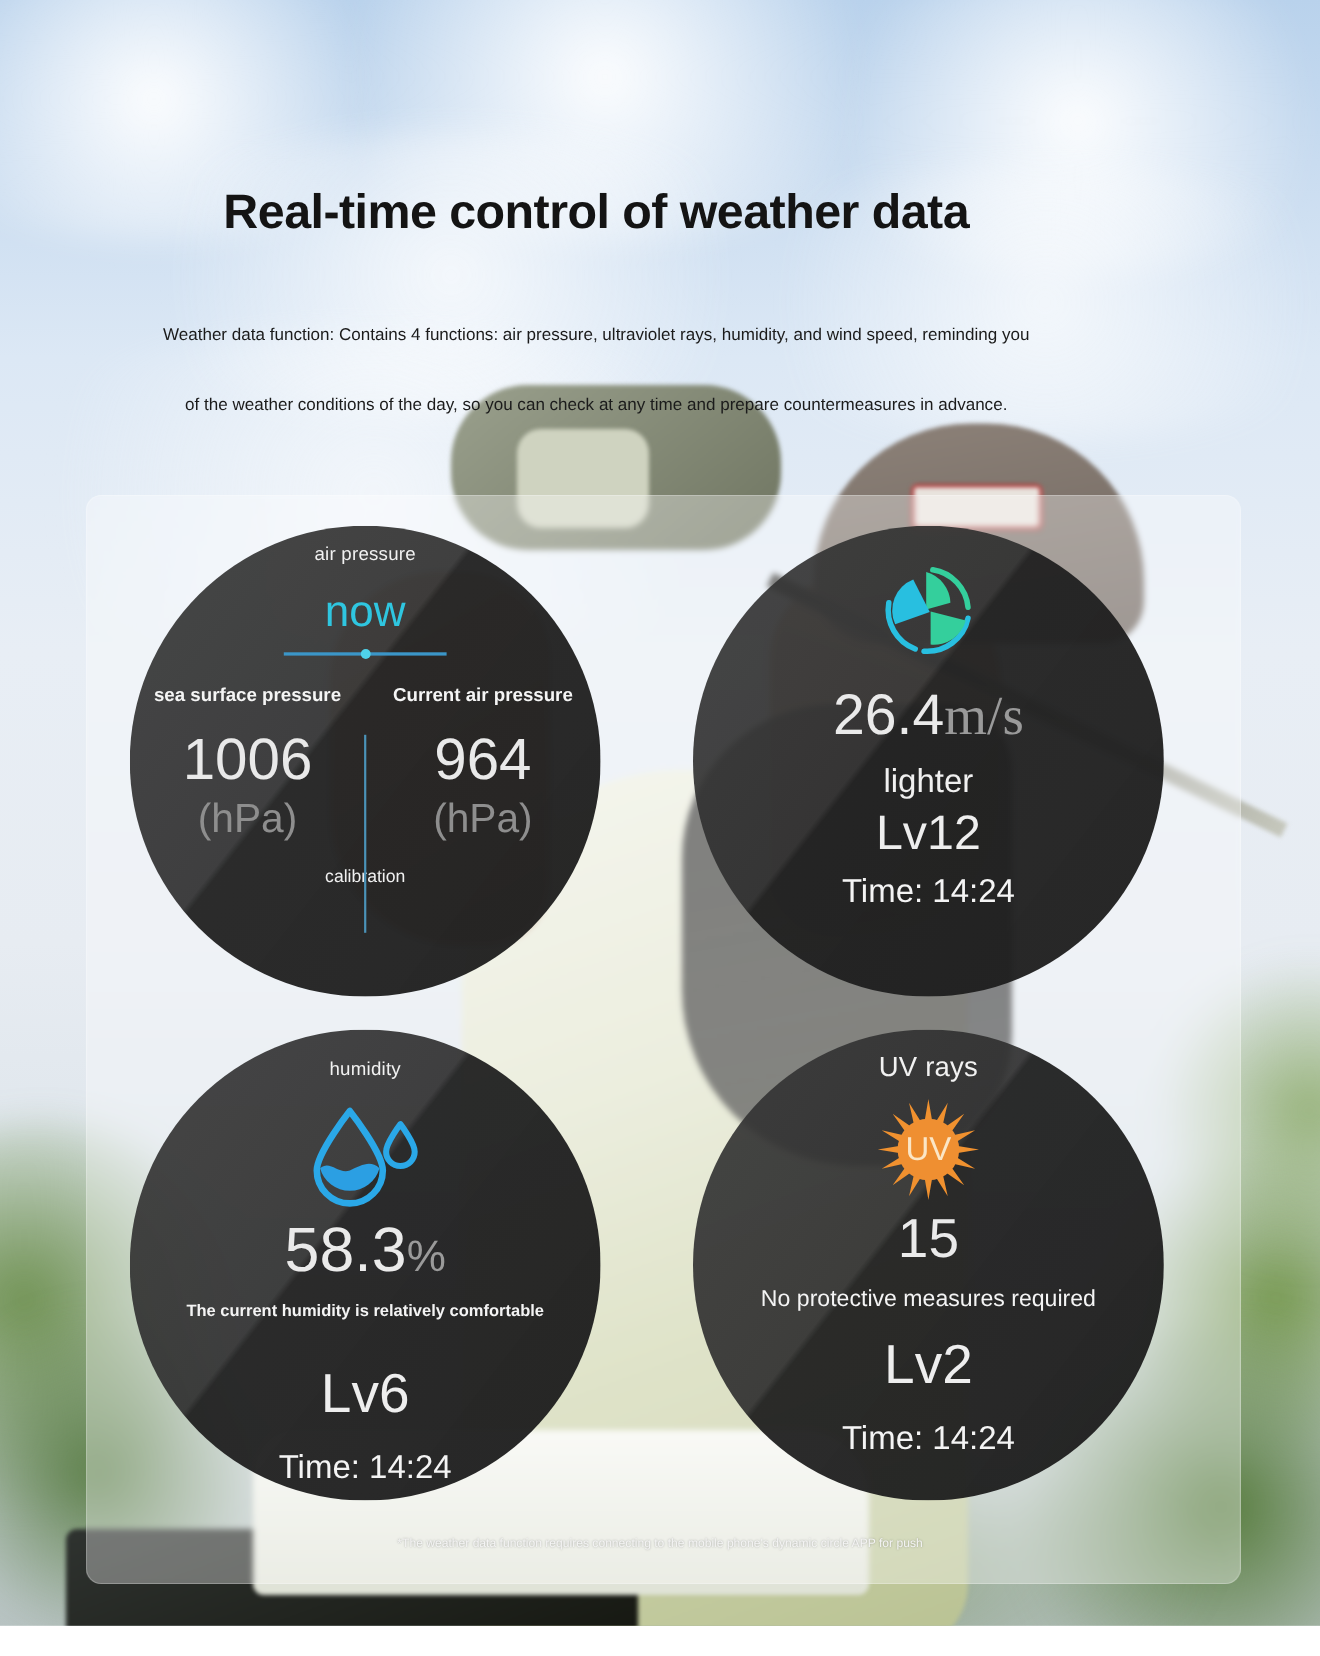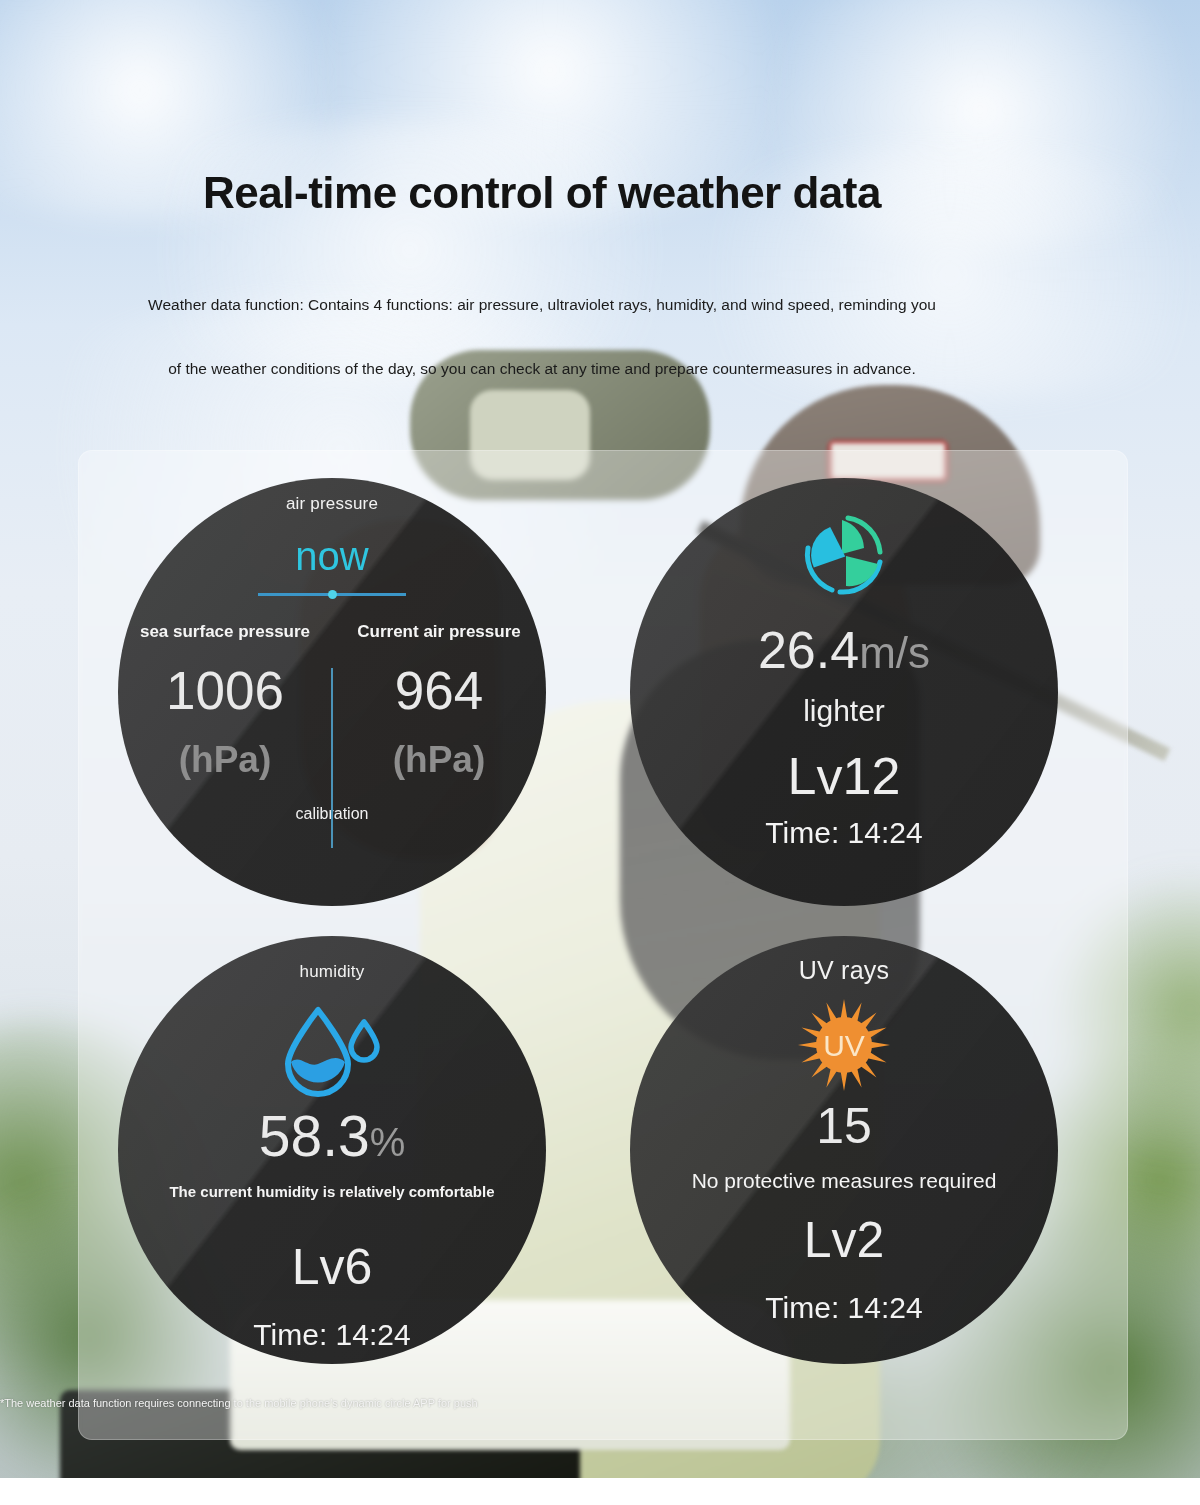--- a/index.html
+++ b/index.html
@@ -172,7 +172,7 @@
   #tile-wind-speed .tile-title { margin-top: 28px; }
   #ws-icon { margin: 24px auto 0; display: block; }
   #ws-reading { margin-top: 18px; font-size: 52px; }
-  #ws-reading .suffix { font-size: 44px; }
+  #ws-reading .suffix { font-size: 50px; font-family: Liberation Serif, serif; }
   #ws-desc { margin-top: 18px; font-size: 30px; font-weight: 300; color: #f0f0f0; }
   #ws-level { margin-top: 22px; font-size: 52px; }
   #ws-time { margin-top: 14px; font-size: 30px; }

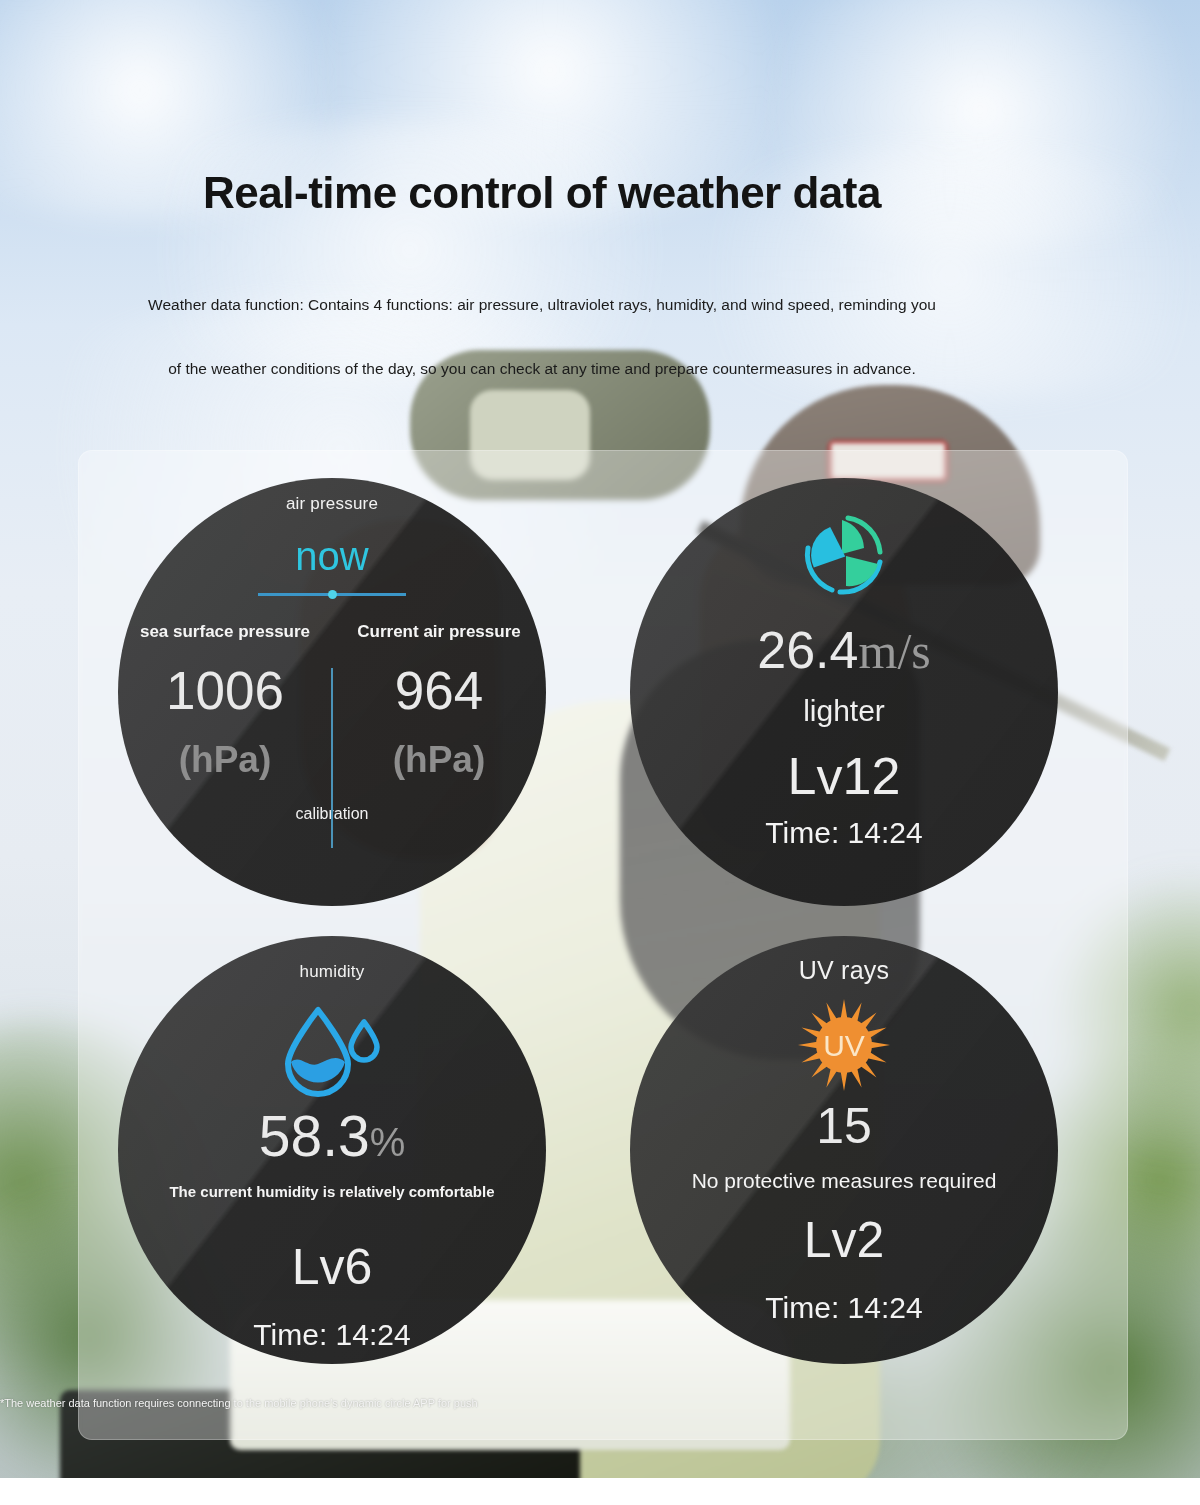--- a/index.html
+++ b/index.html
@@ -145,9 +145,9 @@
     line-height: 1;
   }
   .ap-unit {
-    margin-top: 24px;
+    margin-top: 8px;
     font-size: 37px;
-    font-weight: 700;
+    font-weight: 400;
     color: #8e8e8e;
     line-height: 1;
   }

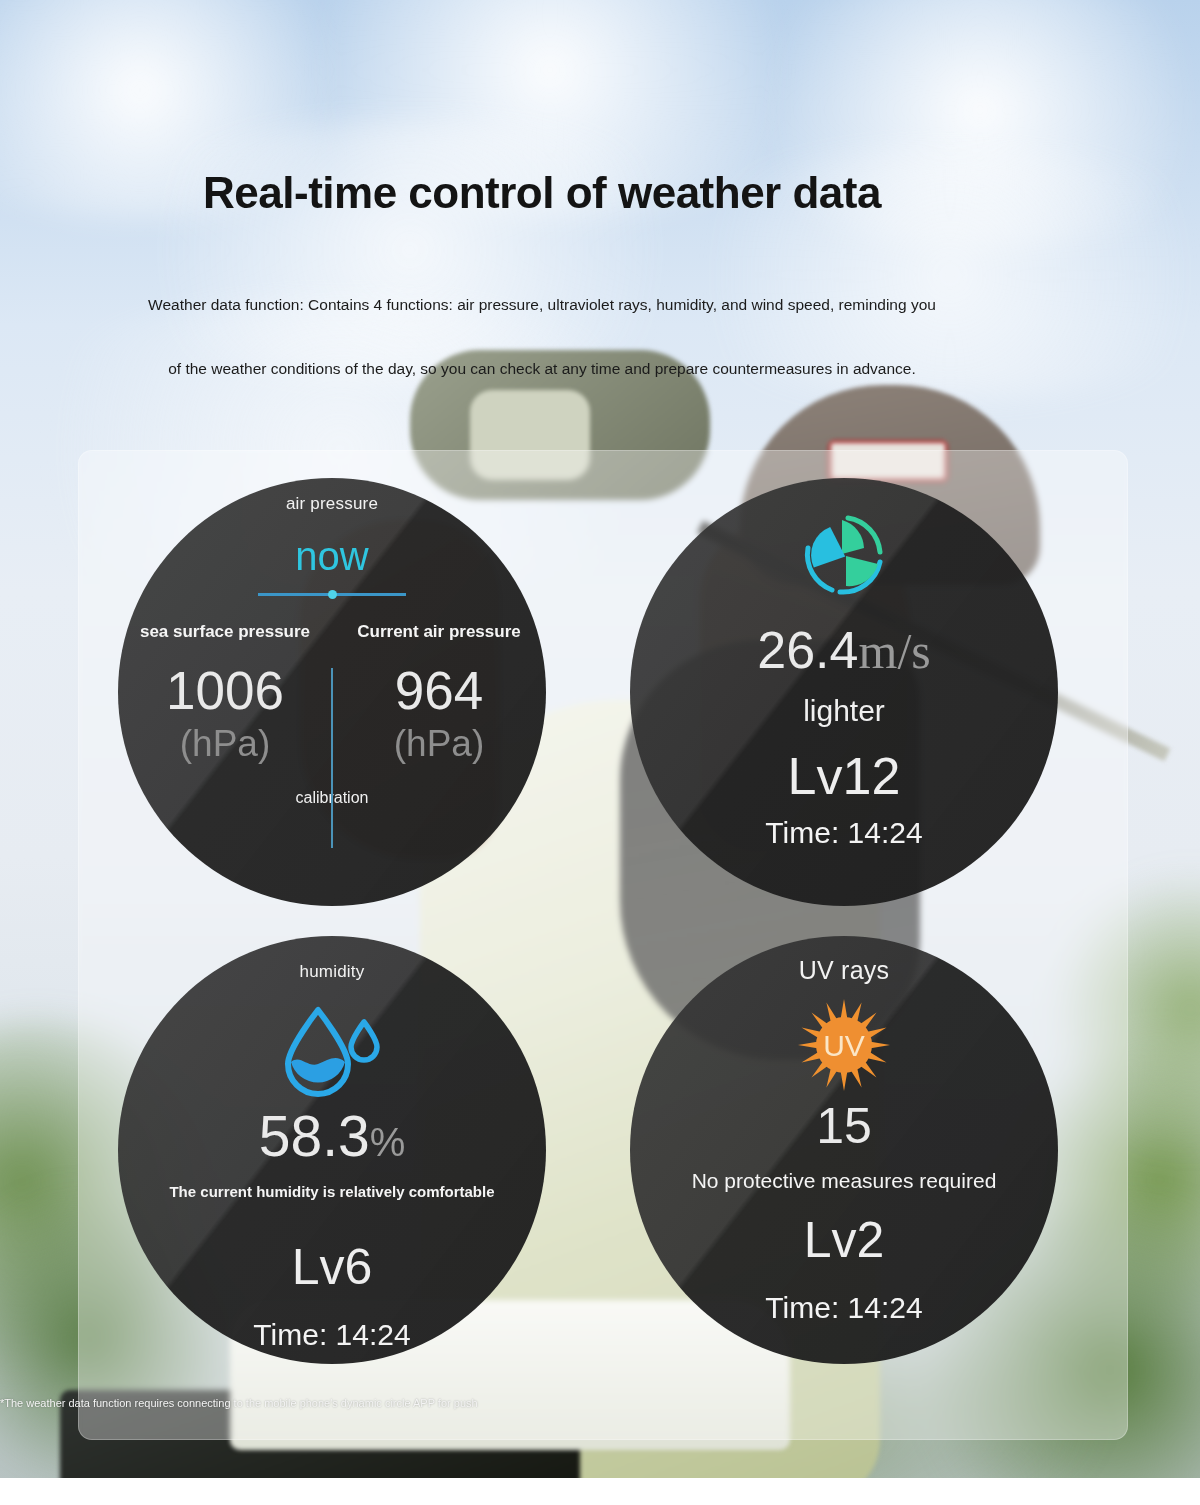--- a/index.html
+++ b/index.html
@@ -174,7 +174,7 @@
   #ws-reading { margin-top: 18px; font-size: 52px; }
   #ws-reading .suffix { font-size: 50px; font-family: Liberation Serif, serif; }
   #ws-desc { margin-top: 18px; font-size: 30px; font-weight: 300; color: #f0f0f0; }
-  #ws-level { margin-top: 22px; font-size: 52px; }
+  #ws-level { margin-top: 8px; font-size: 44px; }
   #ws-time { margin-top: 14px; font-size: 30px; }
 
   

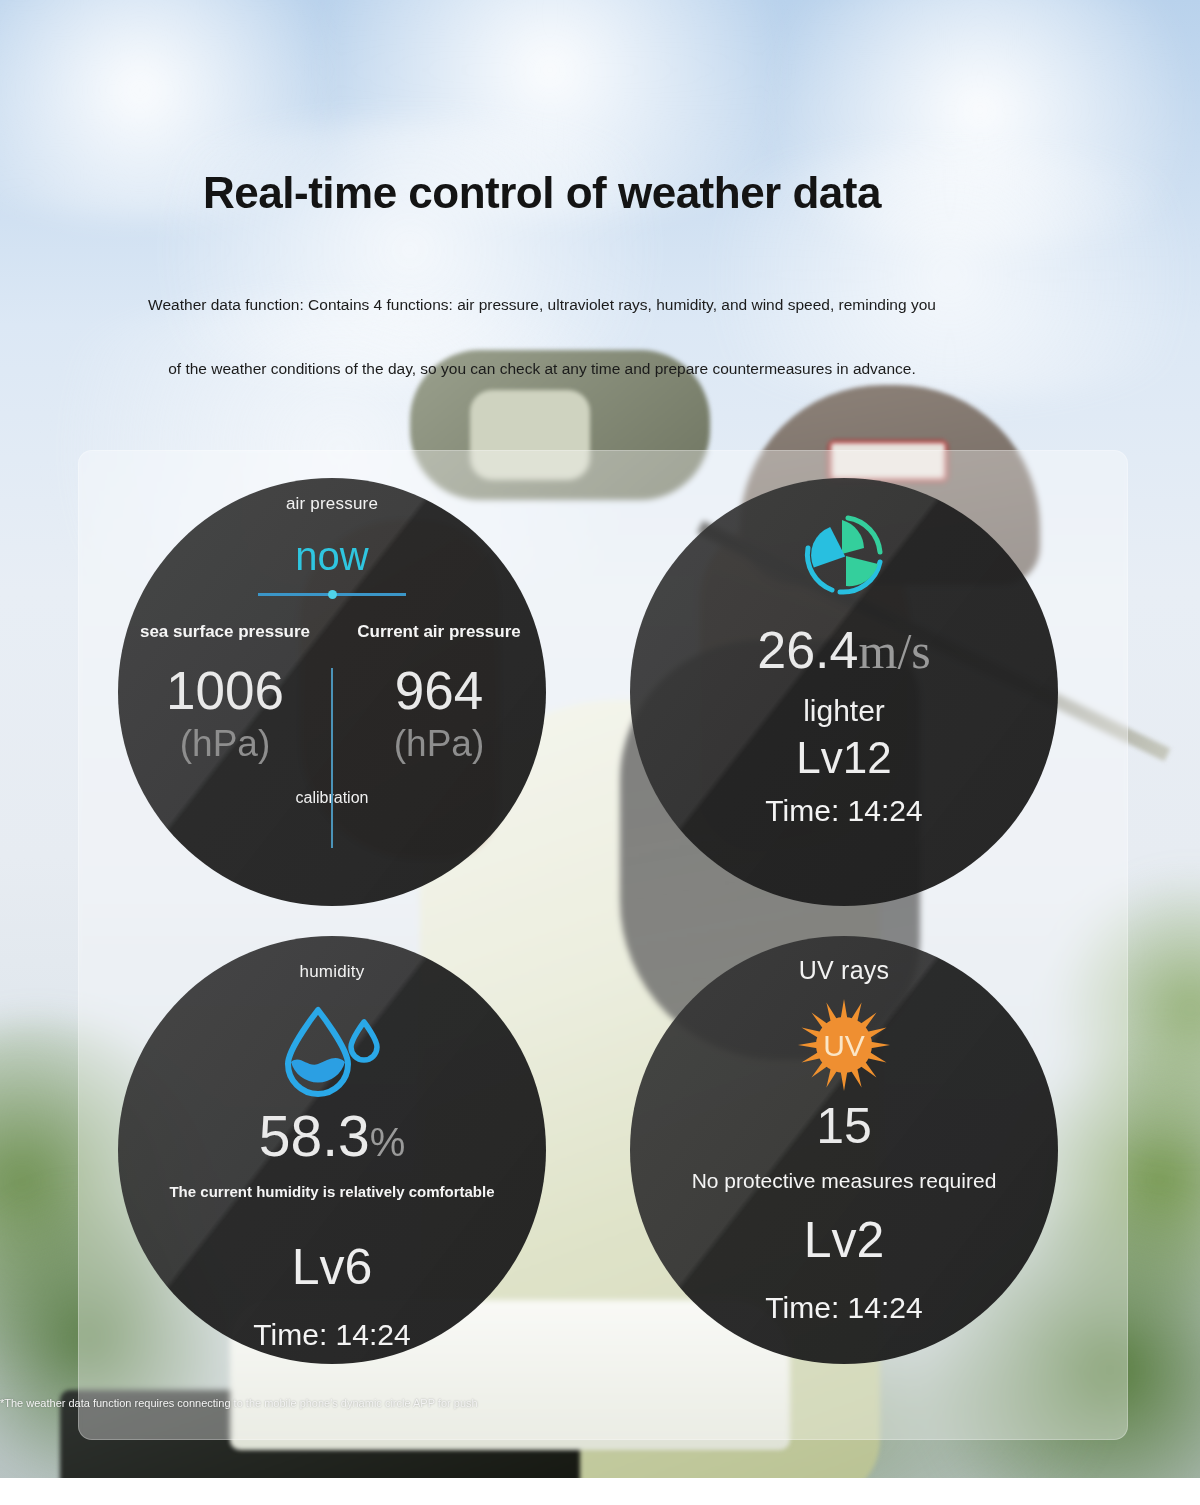--- a/index.html
+++ b/index.html
@@ -199,7 +199,7 @@
     position: absolute;
     left: 0; top: 1397px;
     width: 1200px;
-    text-align: left;
+    text-align: center;
     font-size: 11px;
     color: #f4f4f4;
     text-shadow: 0 0 2px rgba(0,0,0,0.35);

